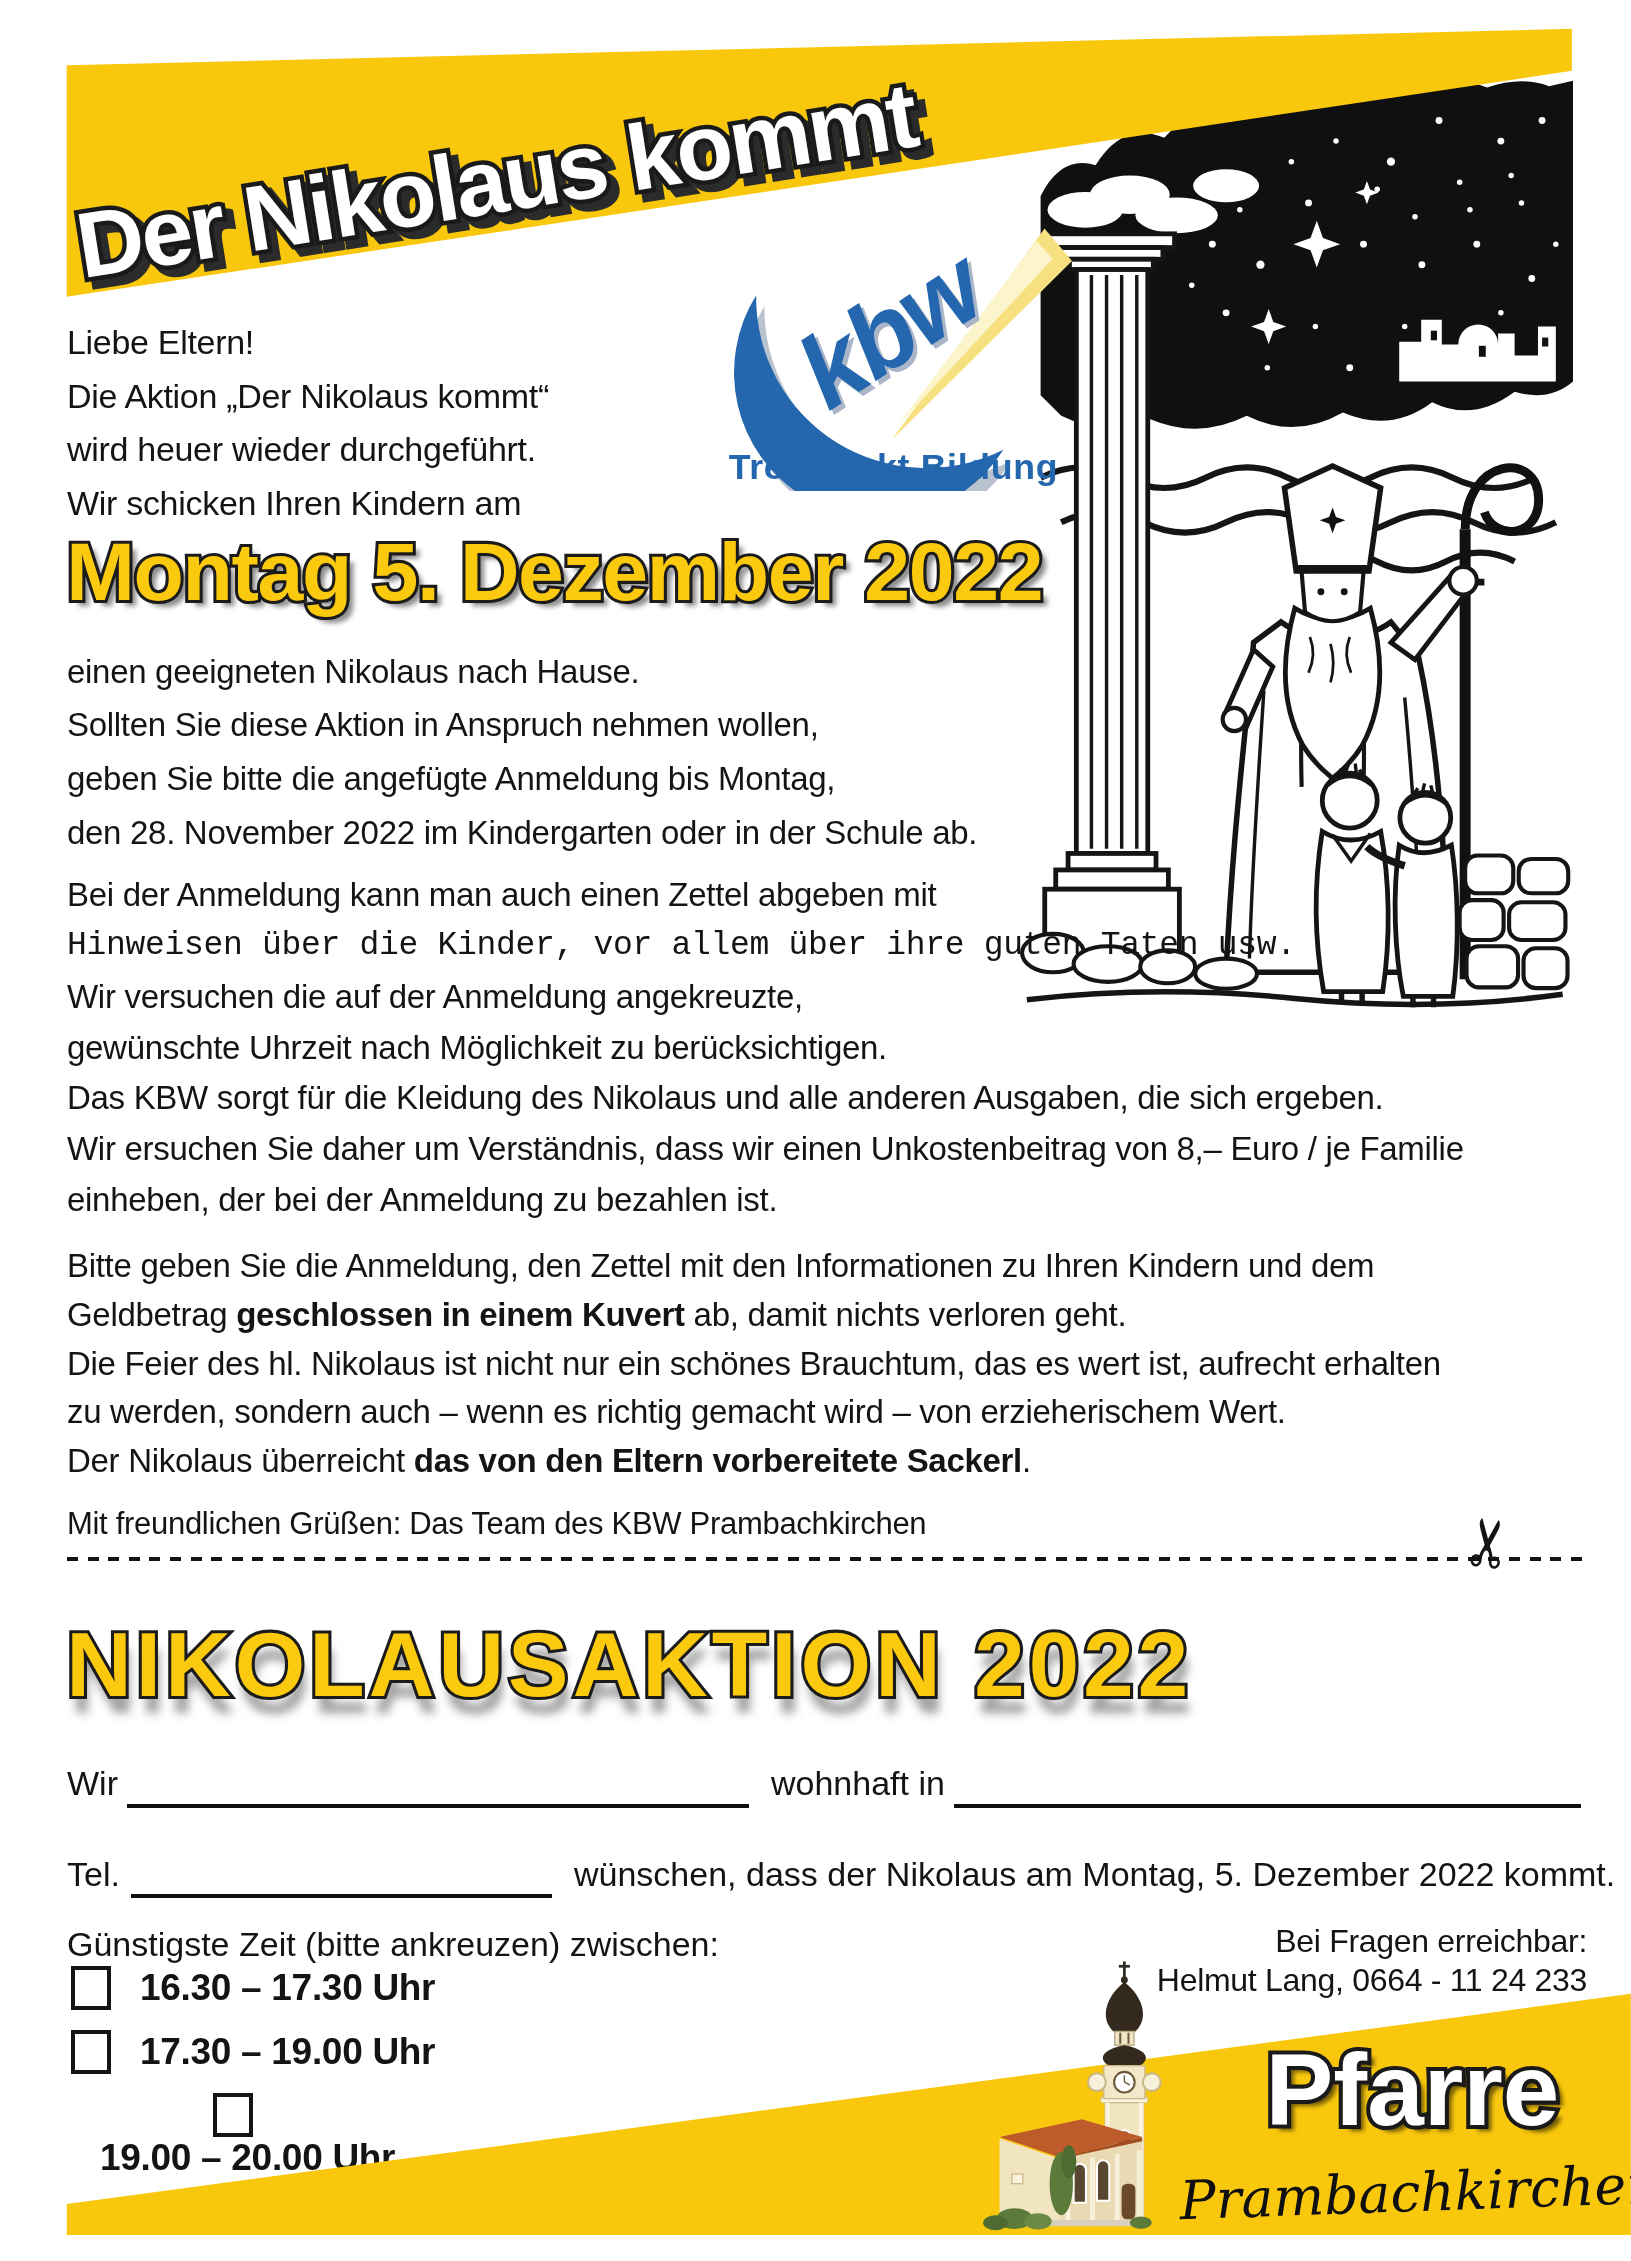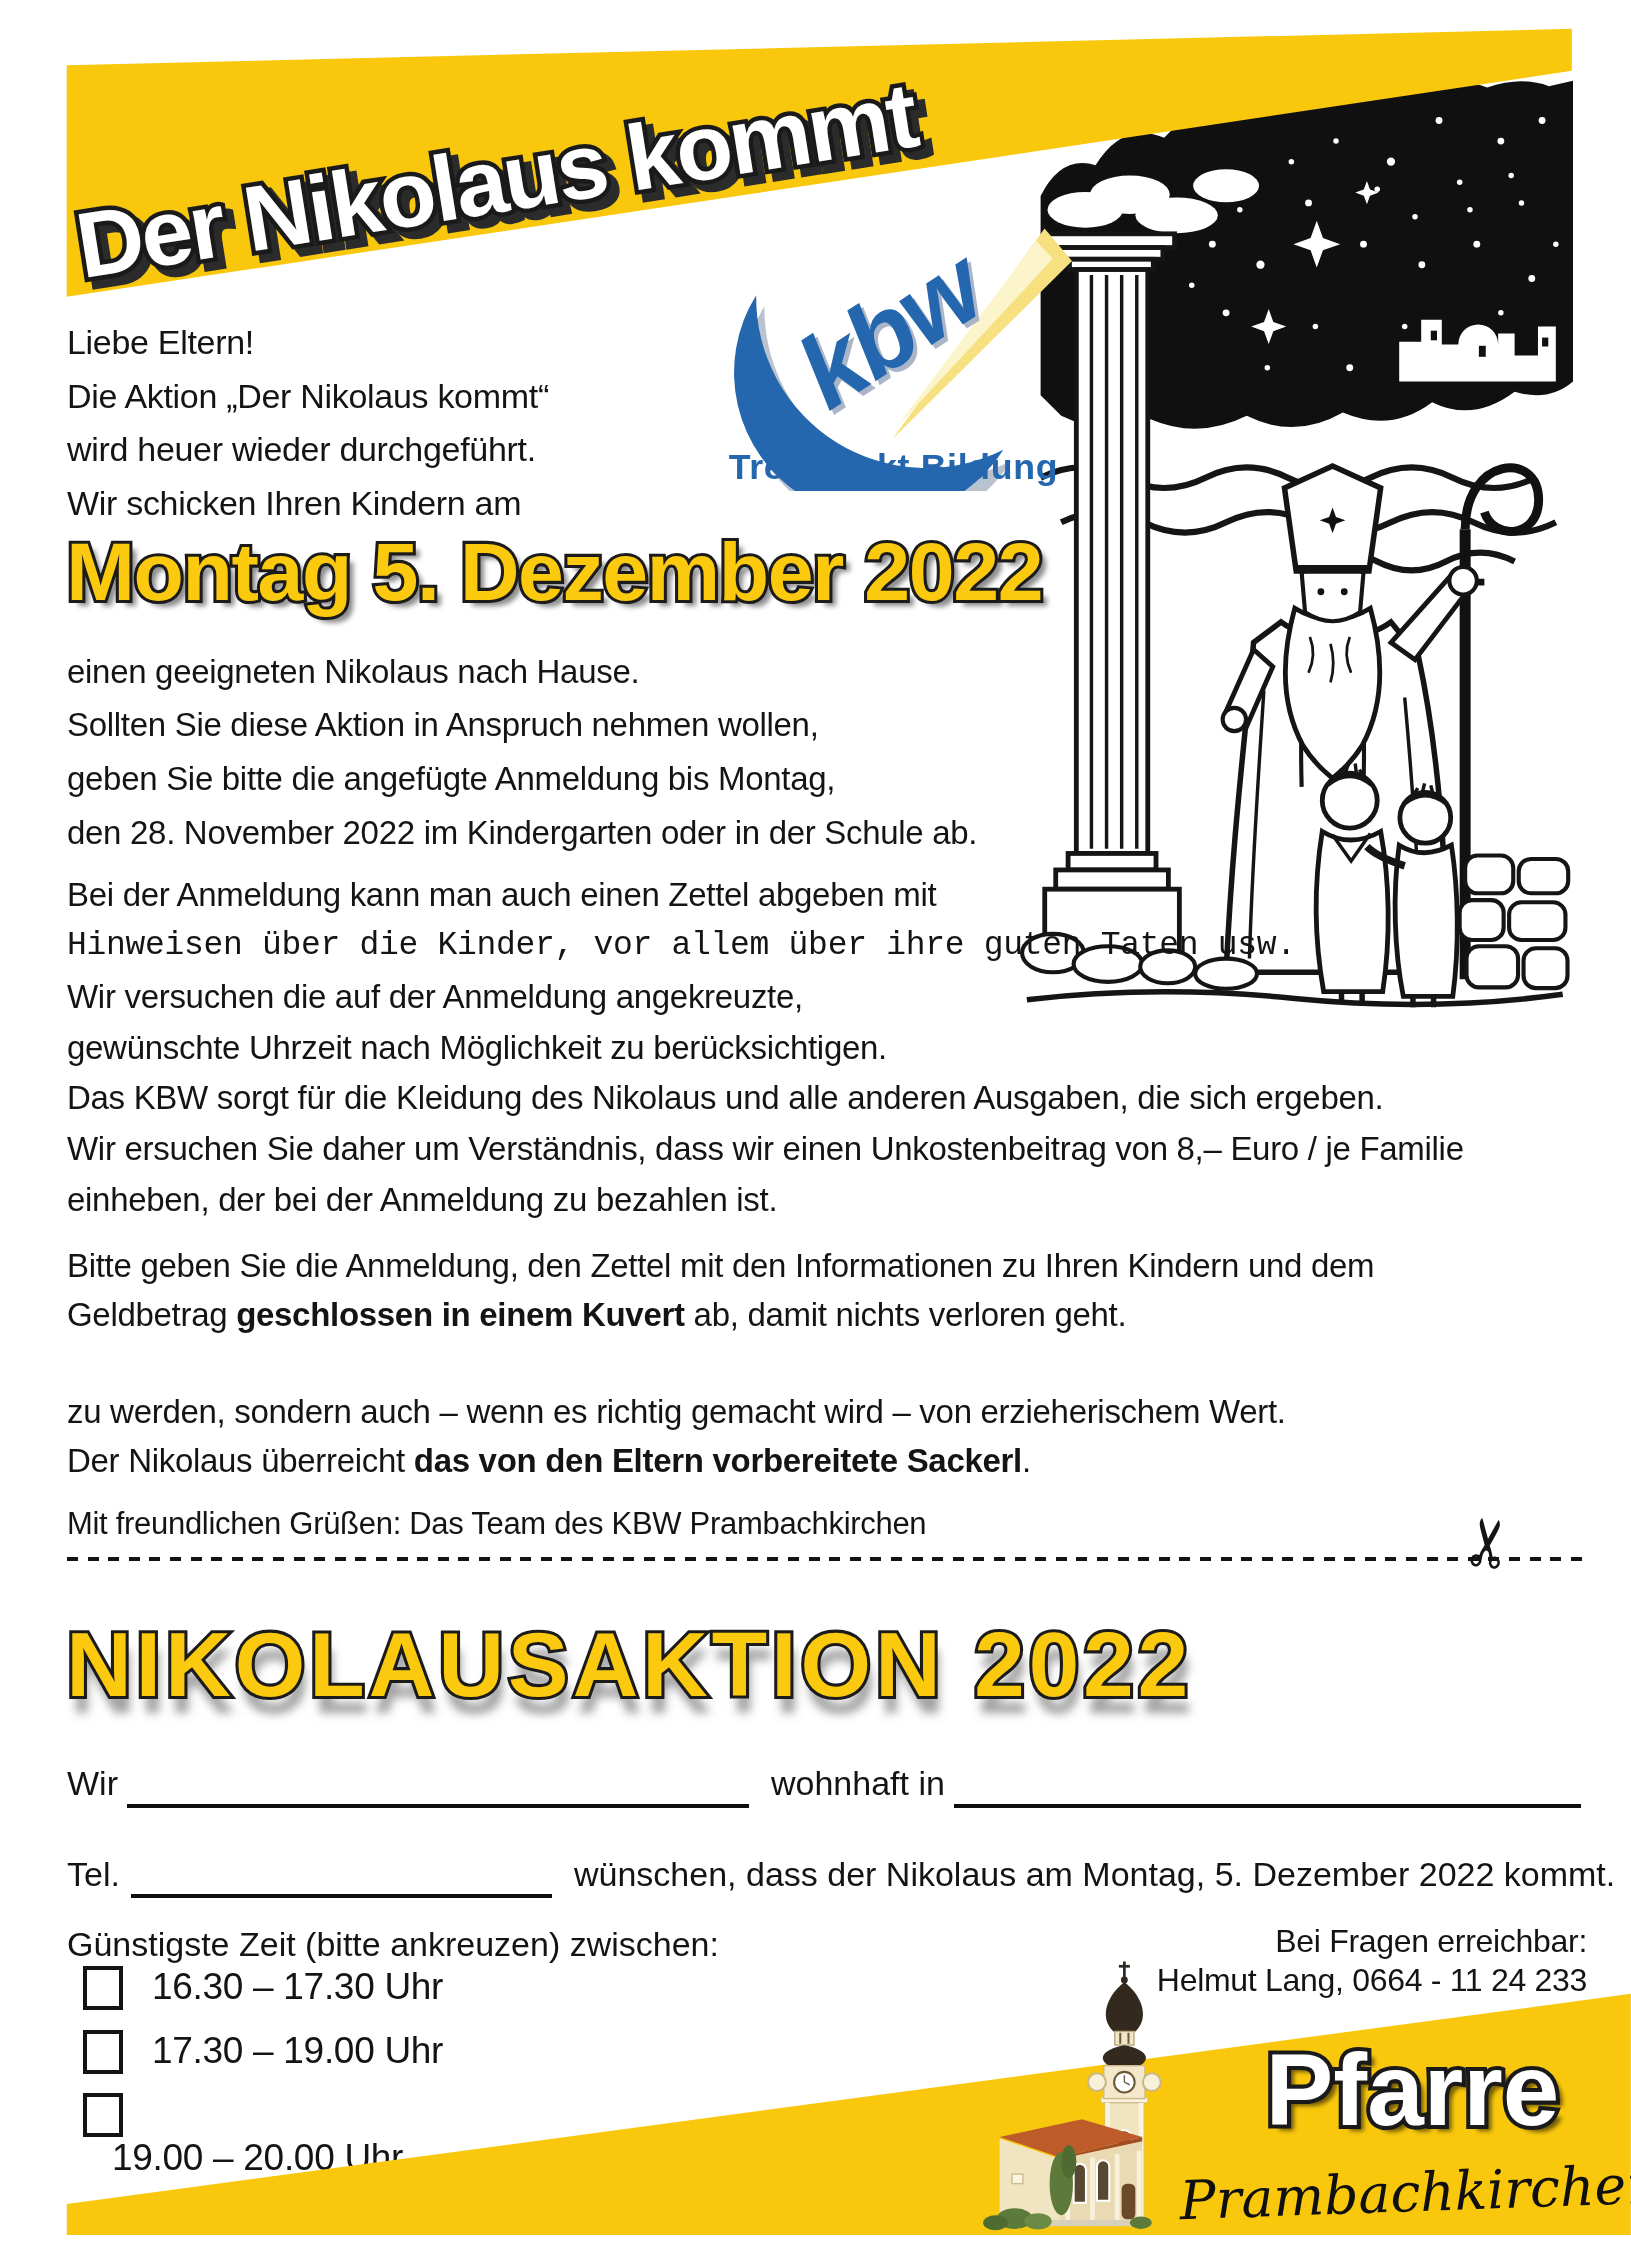--- a/index.html
+++ b/index.html
@@ -221,6 +221,7 @@
 
   <div class="bline" style="top:1247px;">Bitte geben Sie die Anmeldung, den Zettel mit den Informationen zu Ihren Kindern und dem</div>
   <div class="bline" style="top:1296px;"><span>Geldbetrag </span><b>geschlossen in einem Kuvert</b><span> ab, damit nichts verloren geht.</span></div>
+  <div class="bline" style="top:1345px;">Die Feier des hl. Nikolaus ist nicht nur ein schönes Brauchtum, das es wert ist, aufrecht erhalten</div>
   <div class="bline" style="top:1393px;">zu werden, sondern auch – wenn es richtig gemacht wird – von erzieherischem Wert.</div>
   <div class="bline" style="top:1442px;"><span>Der Nikolaus überreicht </span><b>das von den Eltern vorbereitete Sackerl</b><span>.</span></div>
 

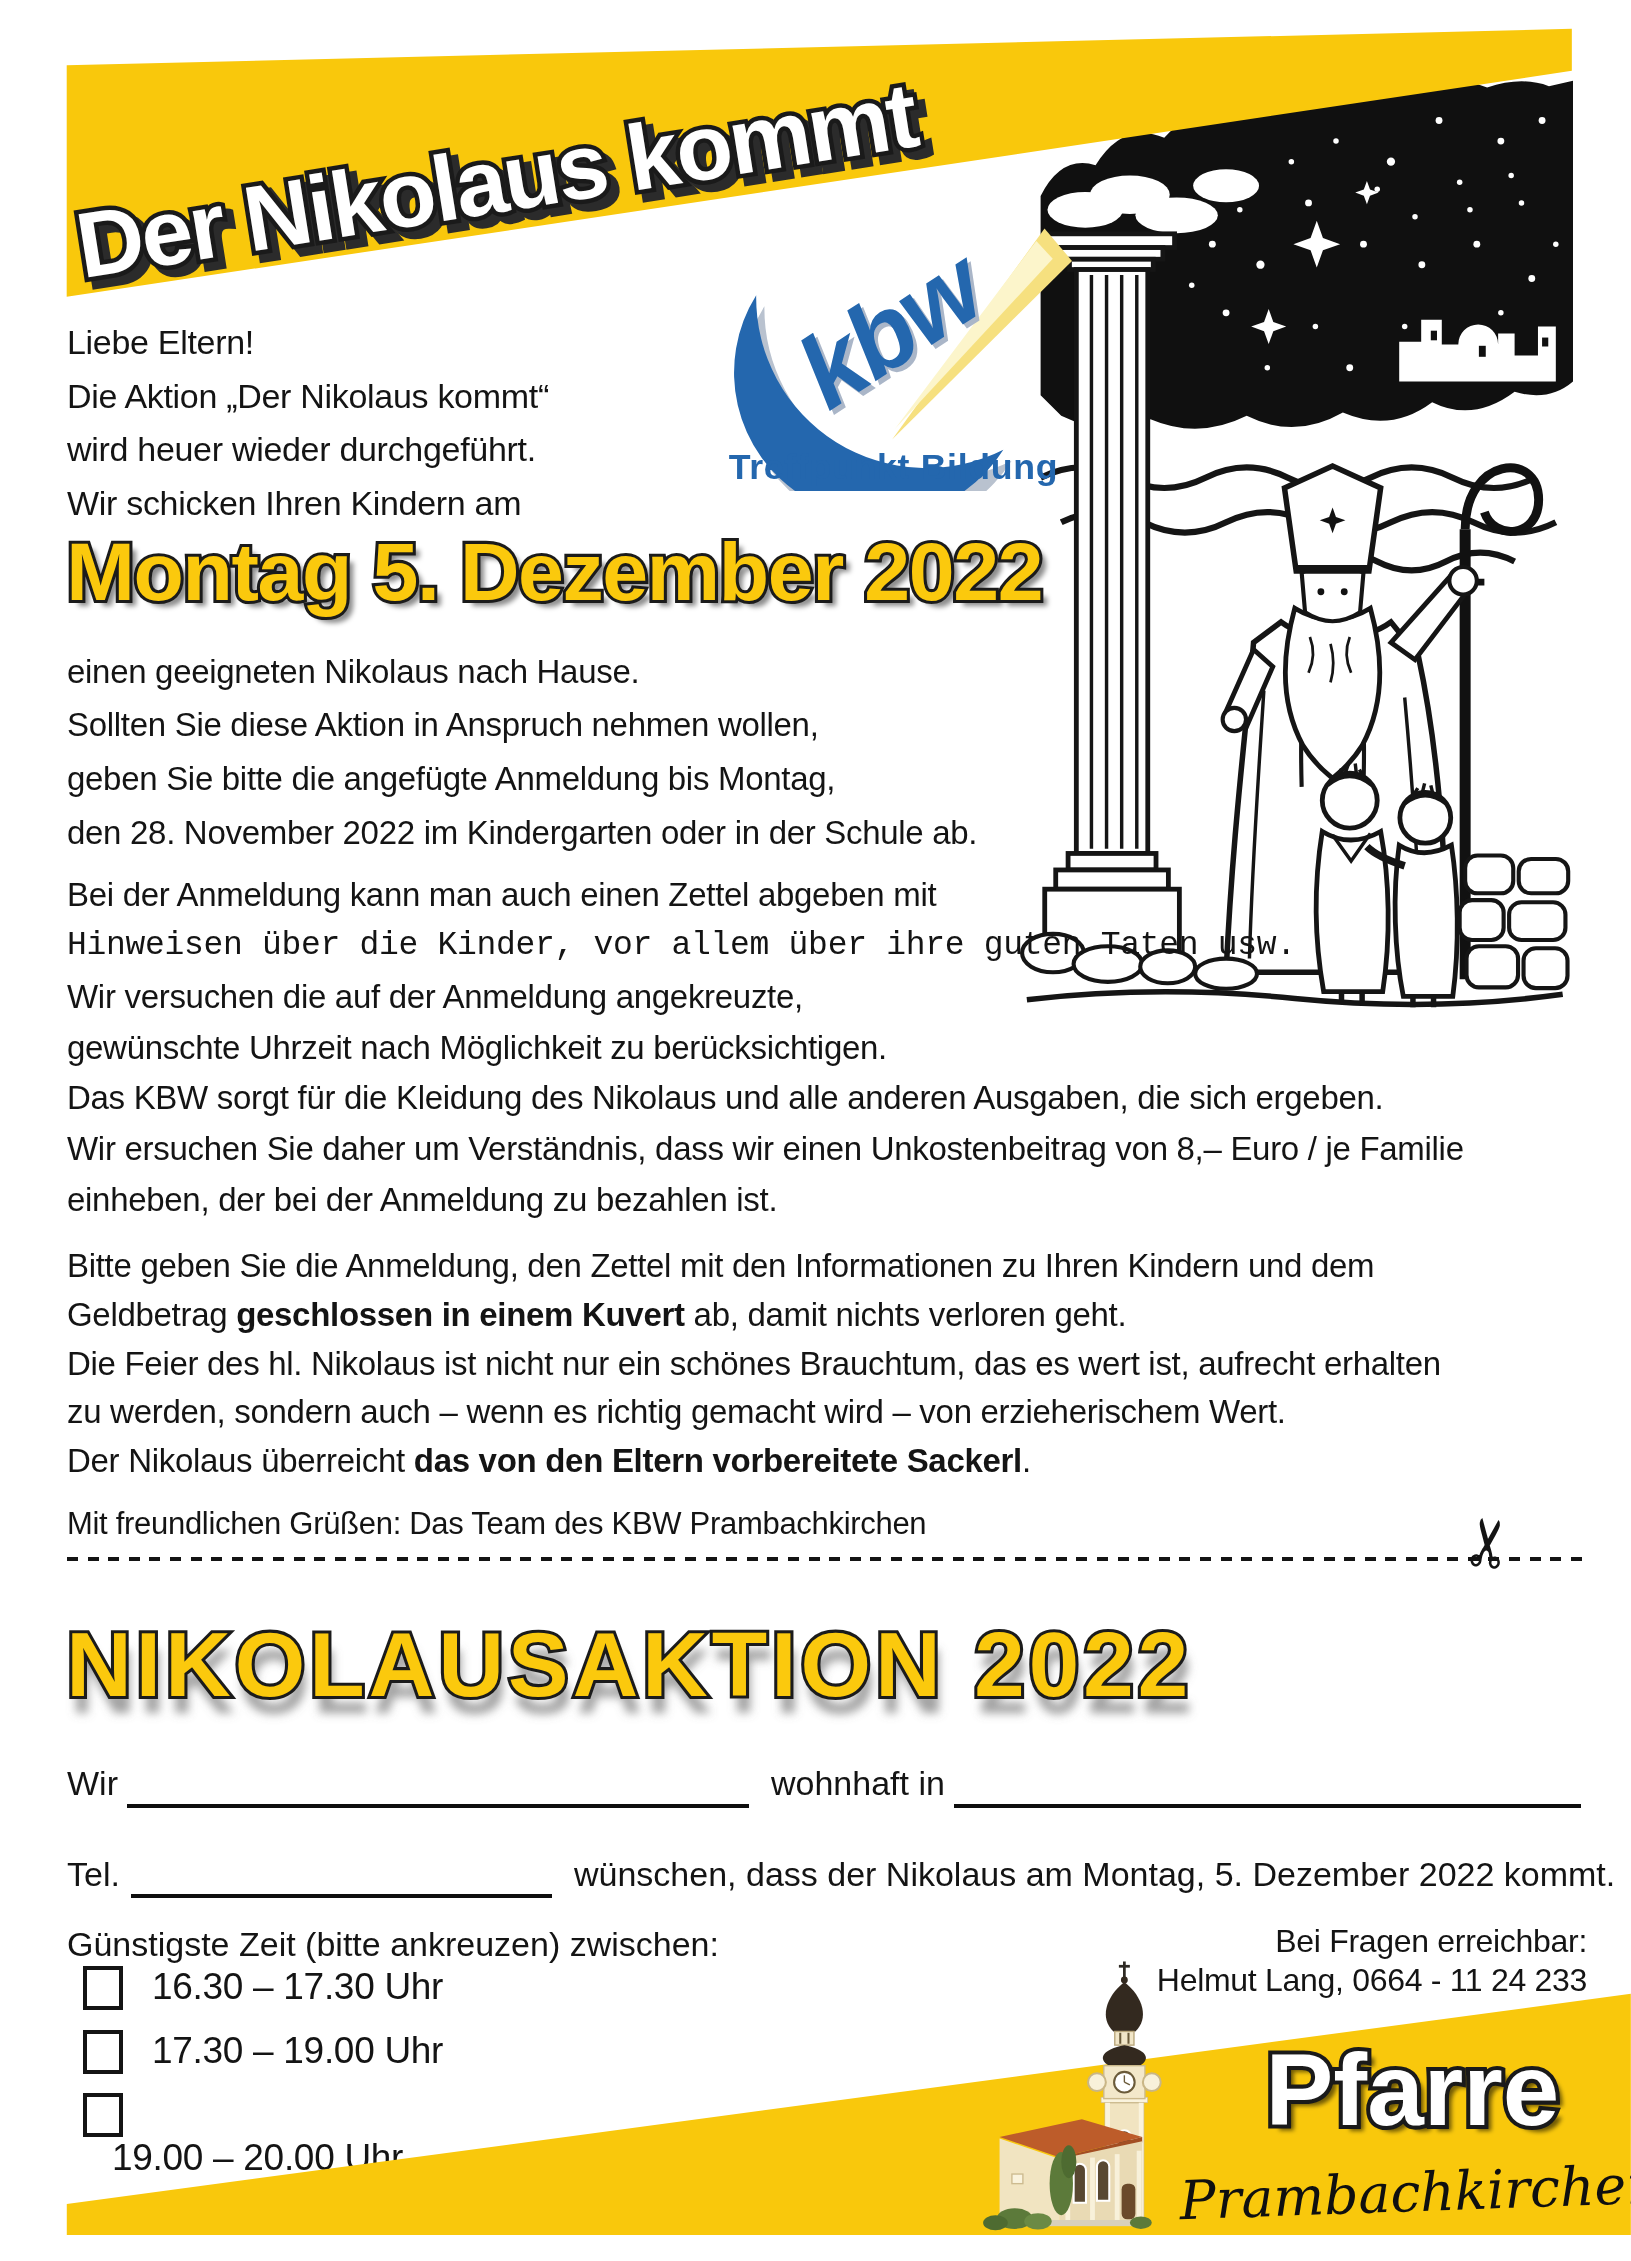--- a/index.html
+++ b/index.html
@@ -25,7 +25,7 @@
   }
   .field-line { position:absolute; border-bottom:4.8px solid #0e0e0e; height:0; }
   .form-label { position:absolute; white-space:nowrap; font-size:34px; color:#141414; }
-  .time-row { position:absolute; left:83px; display:flex; align-items:flex-start; }
+  .time-row { position:absolute; left:71px; display:flex; align-items:center;font-weight:bold; }
   .checkbox {
     width:32px; height:36px; border:4.1px solid #141414; display:inline-block;
     background:#fff; flex:0 0 auto;

